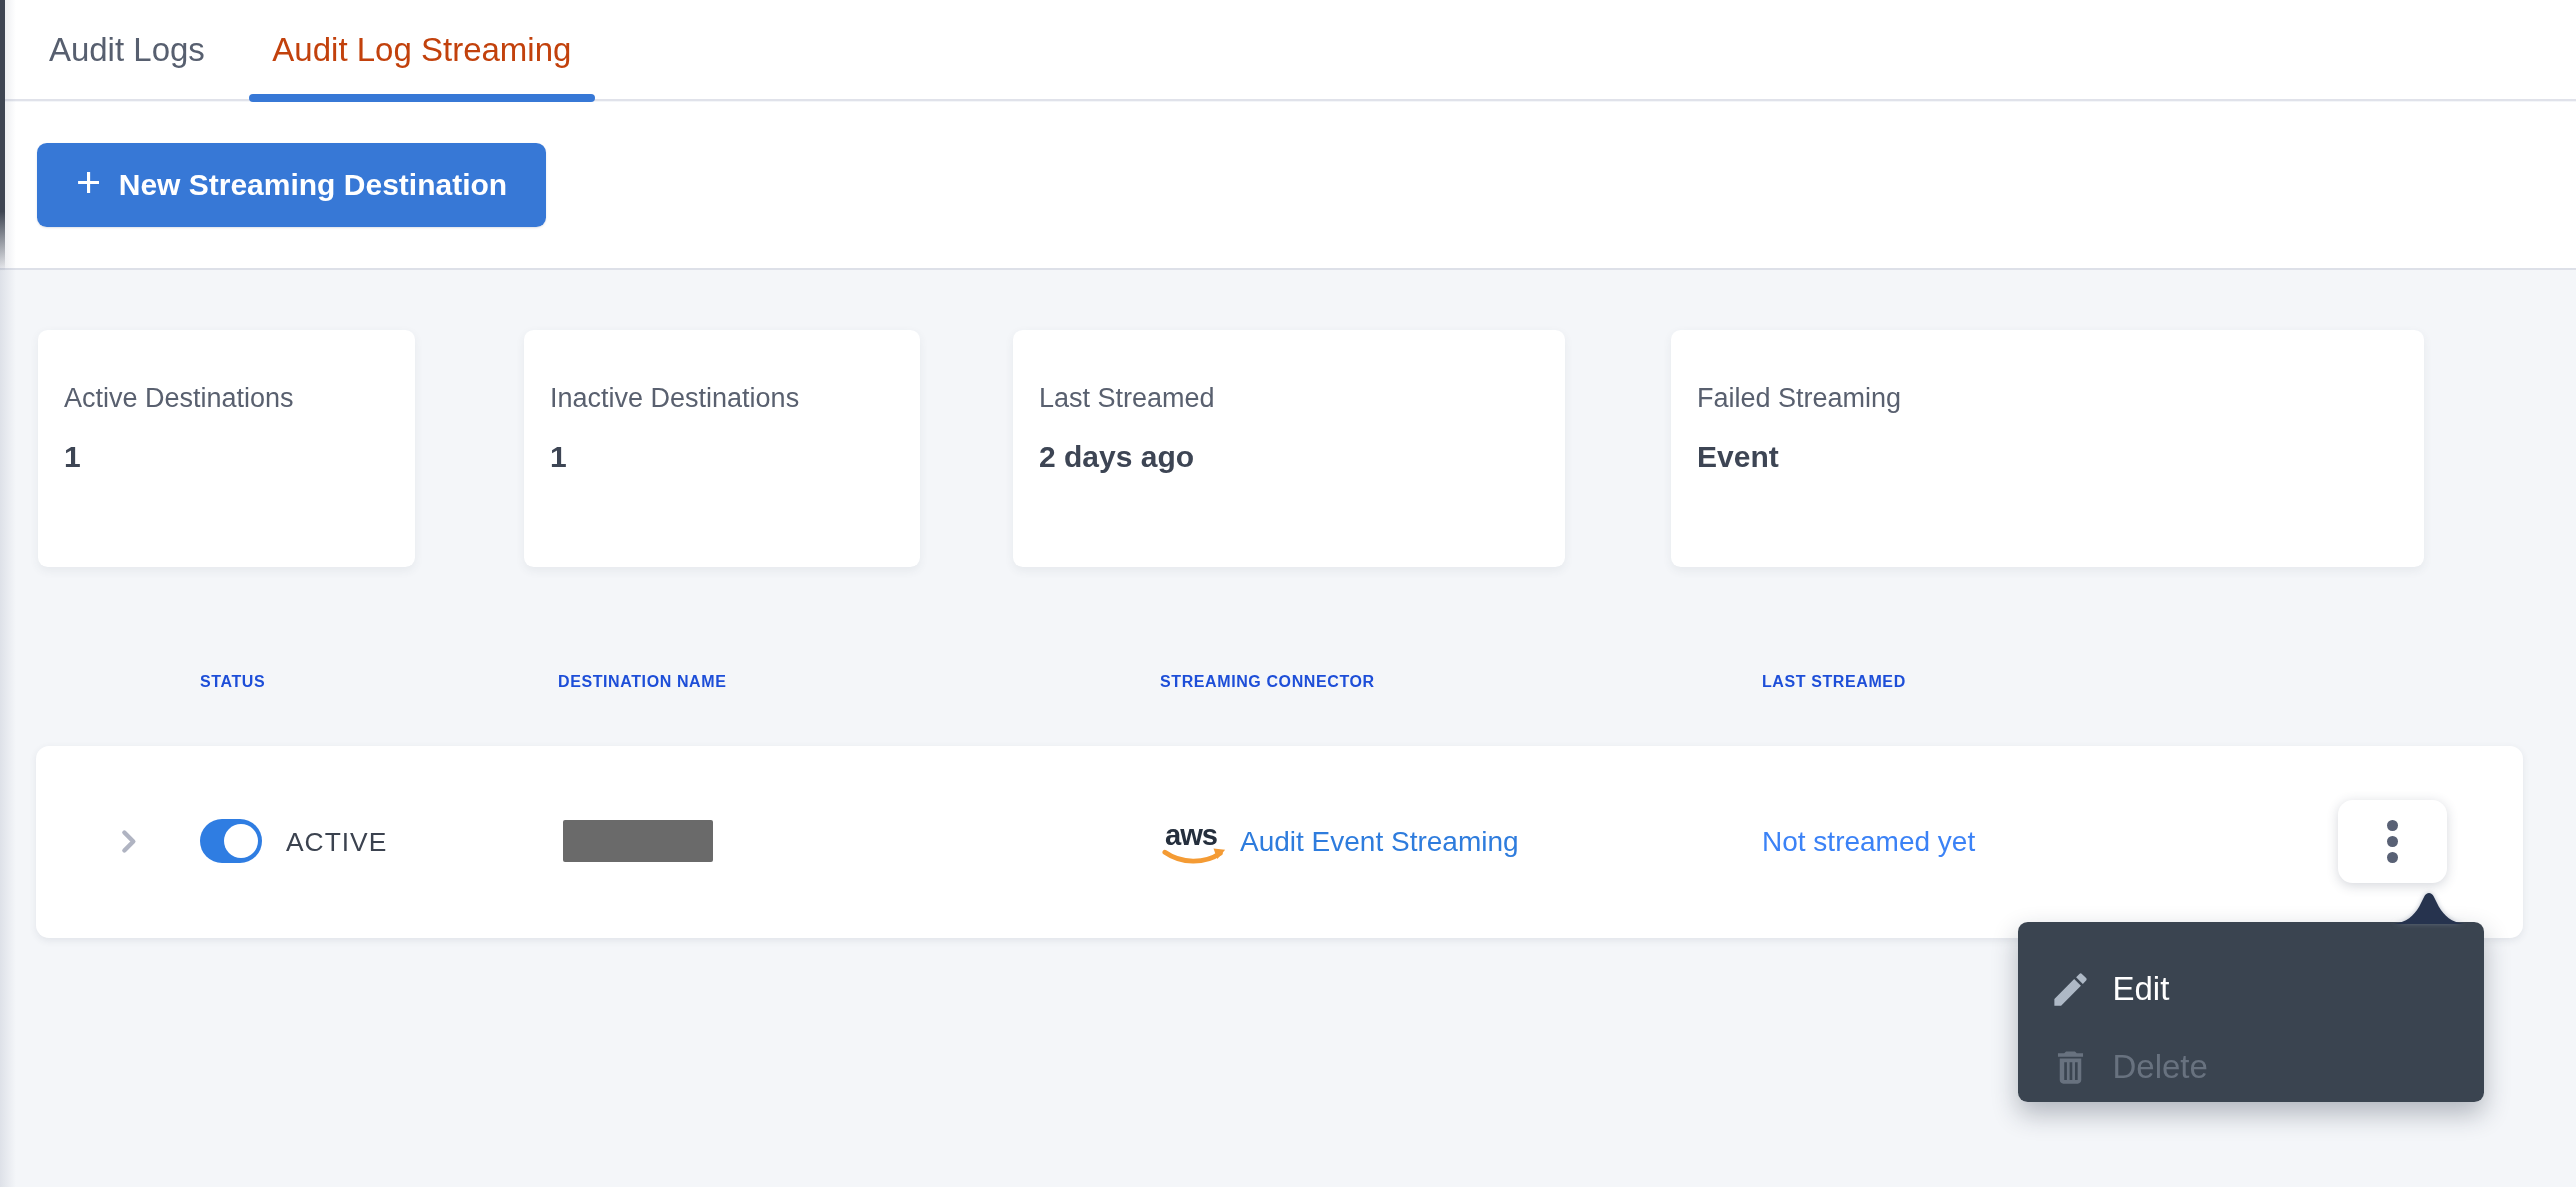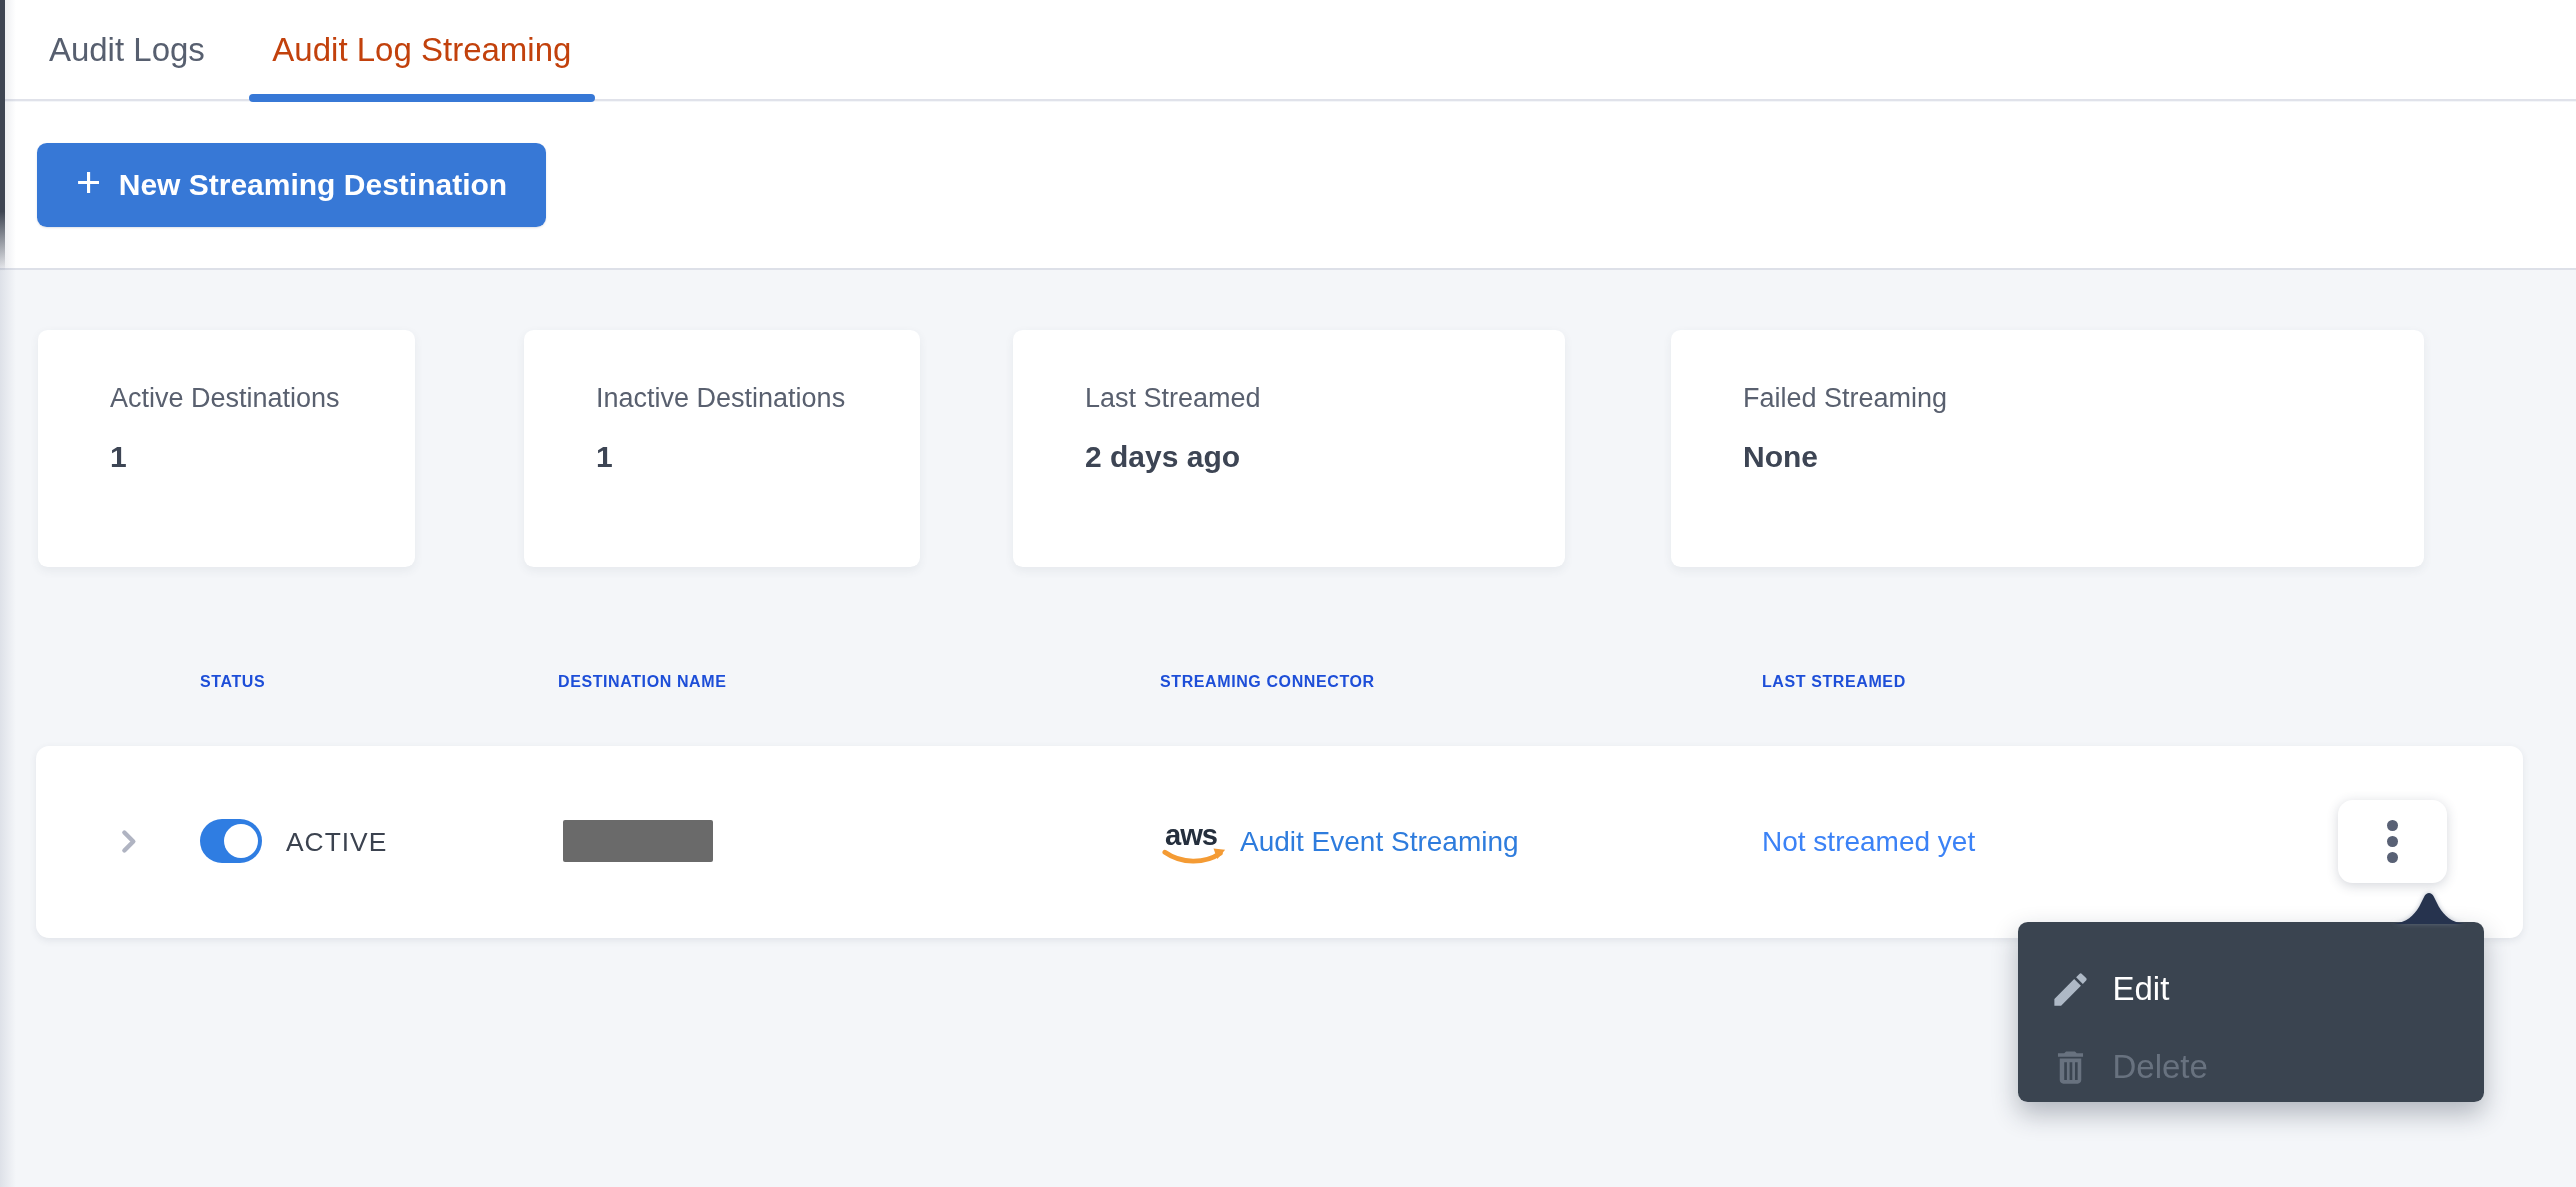--- a/index.html
+++ b/index.html
@@ -37,7 +37,7 @@
   
   .card{position:absolute;top:59px;height:237px;background:#ffffff;border-radius:9.8px;
         box-shadow:0 3.9px 9.8px rgba(55,65,90,0.07);box-sizing:border-box;
-        padding:53px 29px 0 72px;}
+        padding:53px 29px 0 26px;}
   .card-label{font-size:27px;color:#59606f;}
   .card-value{font-size:30px;font-weight:bold;color:#3d4554;margin-top:26.4px;}
   .card-1{left:38px;width:377px;}

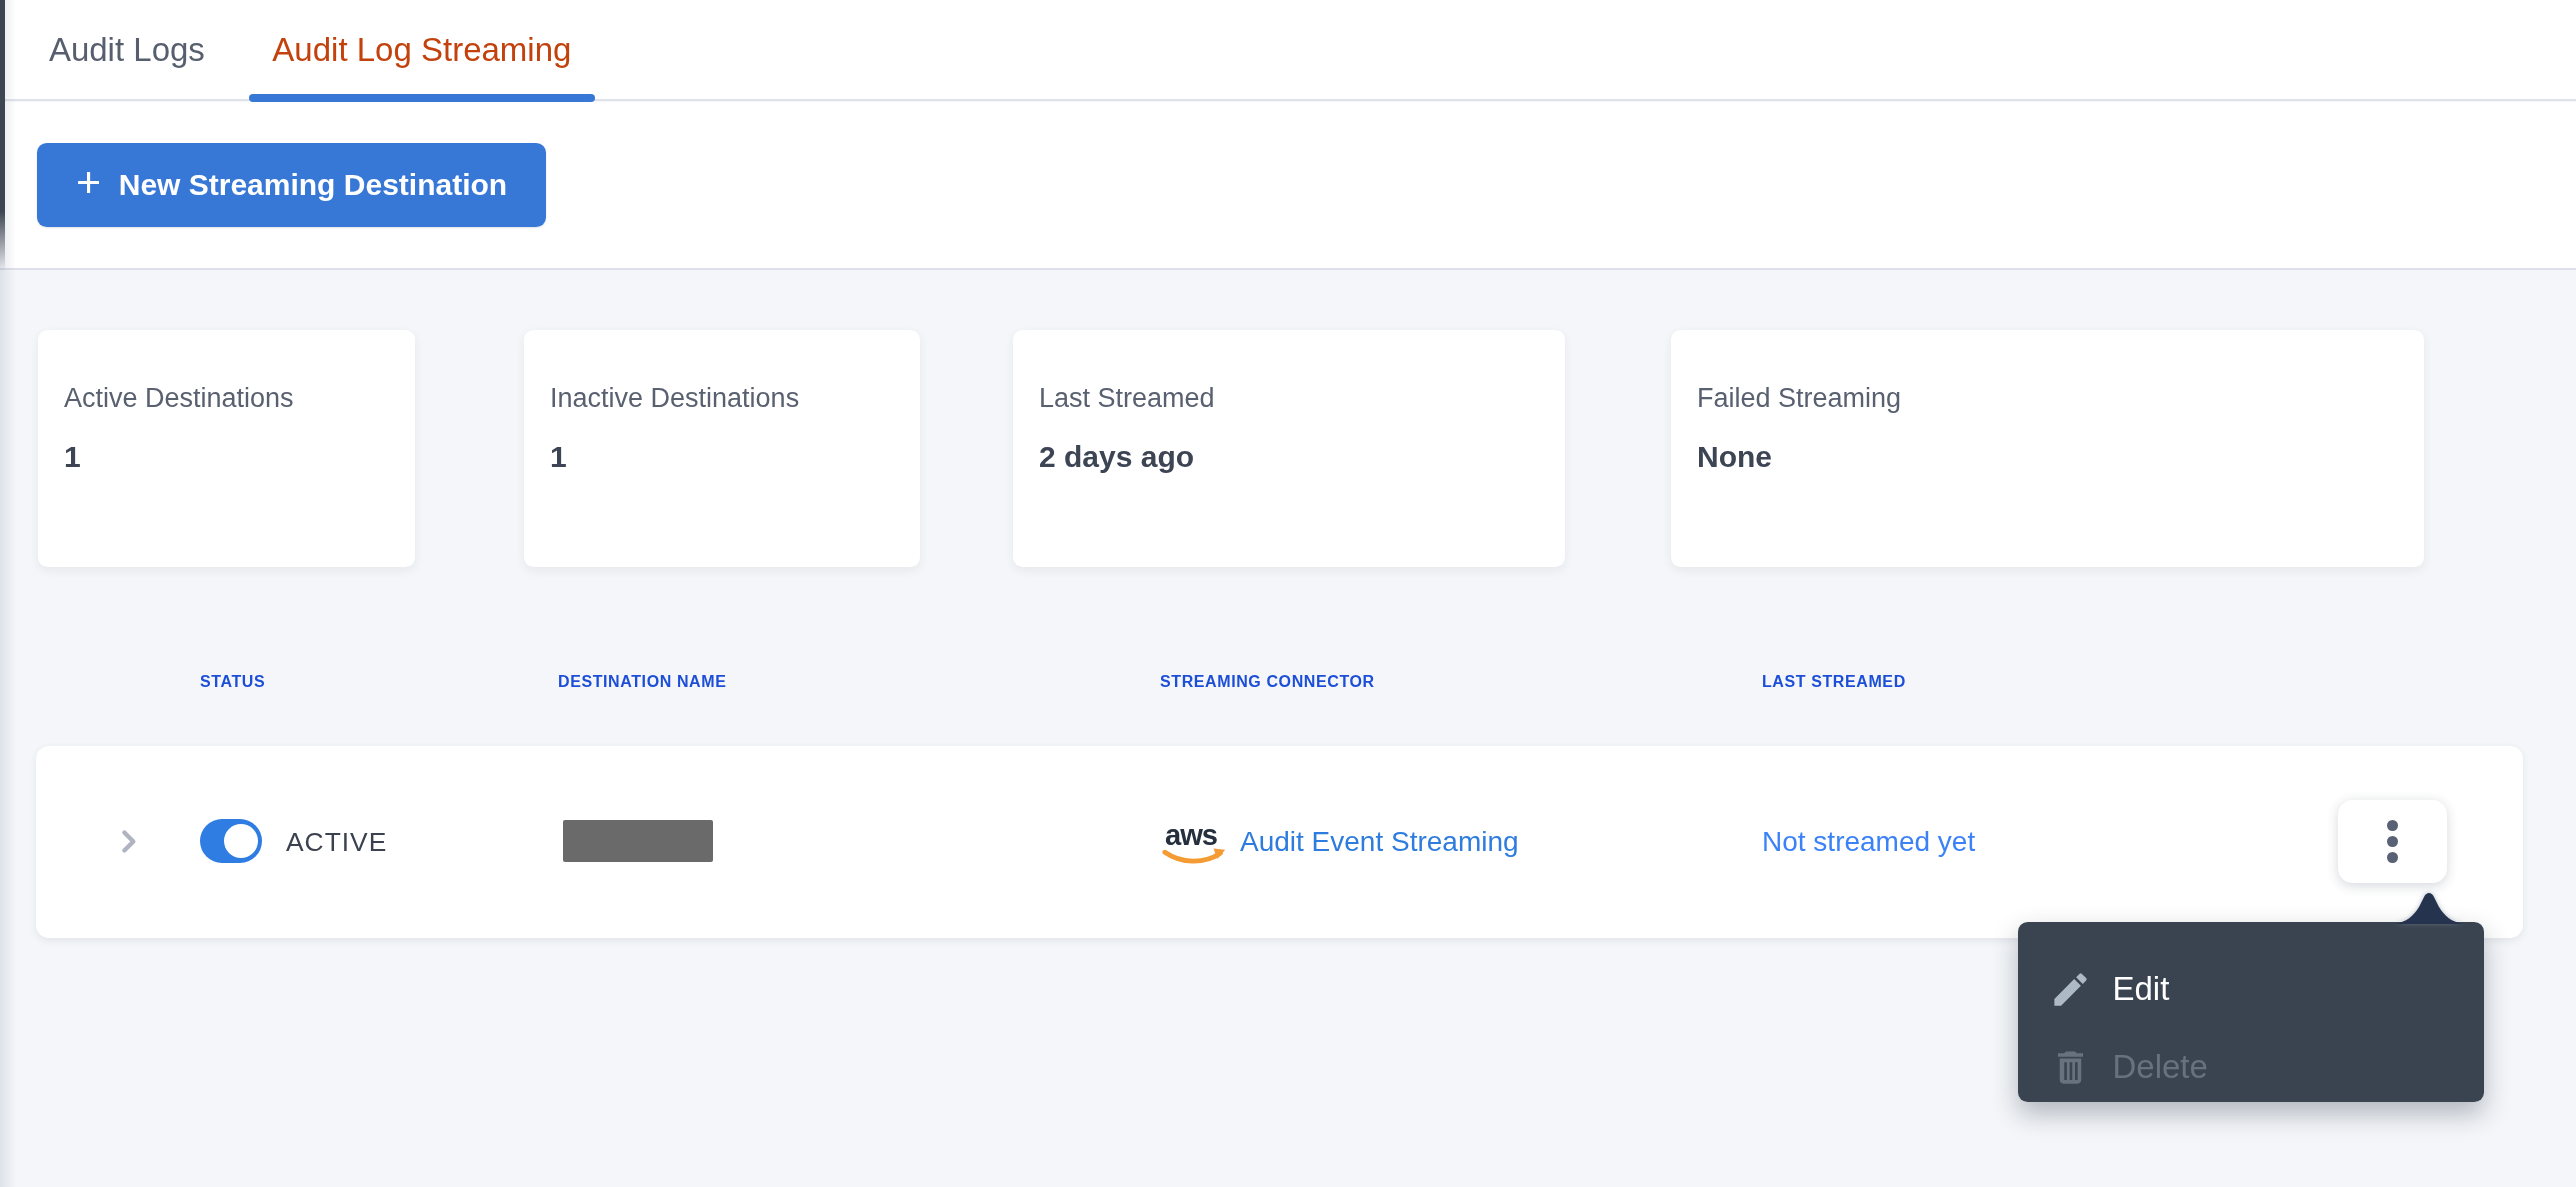--- a/index.html
+++ b/index.html
@@ -128,7 +128,7 @@
     </div>
     <div class="card card-4">
       <div class="card-label">Failed Streaming</div>
-      <div class="card-value">None</div>
+      <div class="card-value">Event</div>
     </div>
 
     <div class="th th-status">STATUS</div>

